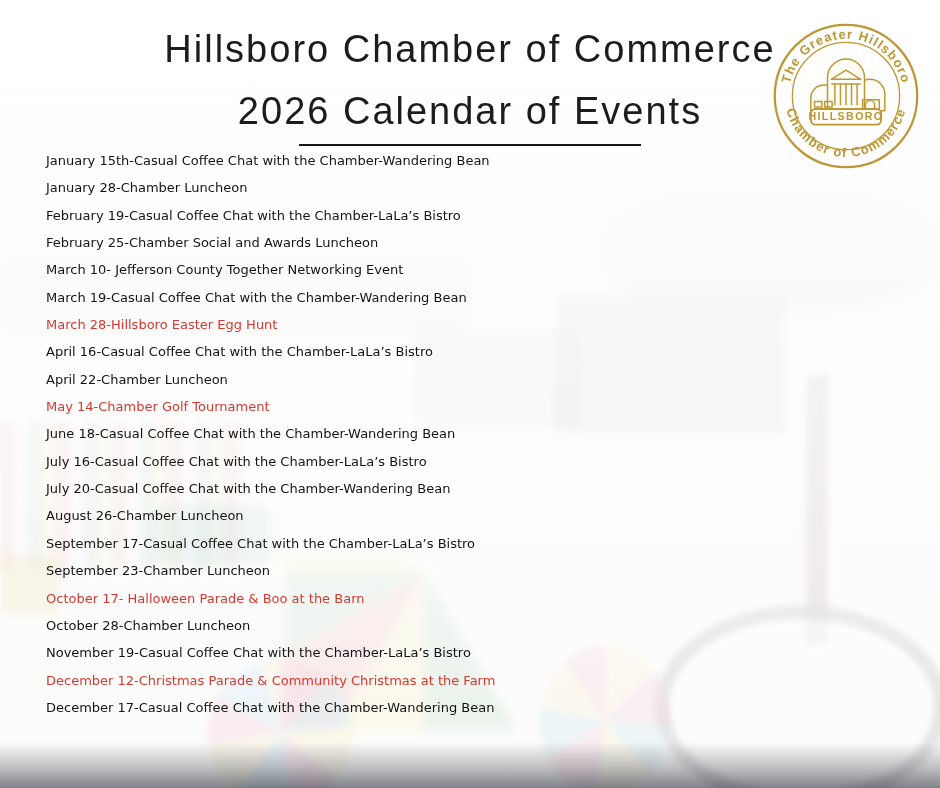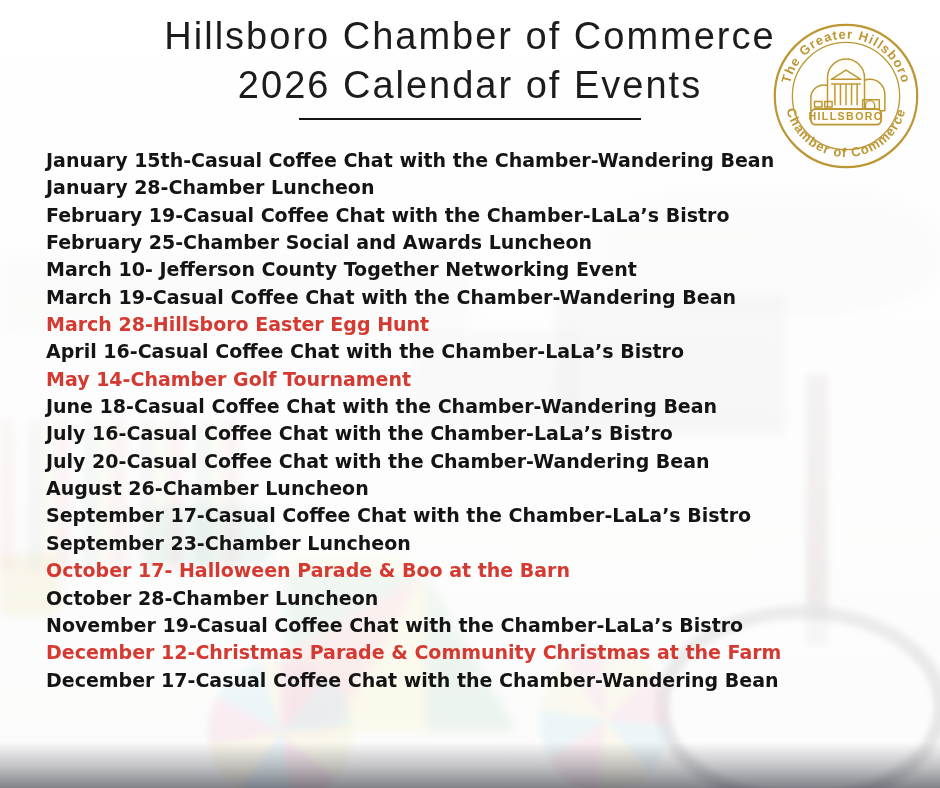--- a/index.html
+++ b/index.html
@@ -40,7 +40,7 @@
   .title-line{
     font-family:"Liberation Sans",sans-serif;
     font-weight:300;font-size:38px;line-height:49px;
-    letter-spacing:2px;color:#1c1c1c;
+    letter-spacing:2px;color:#1c1c1c;margin-top:13px;
   }
   .divider{width:342px;height:2px;background:#161616;margin:8px auto 0;}
 

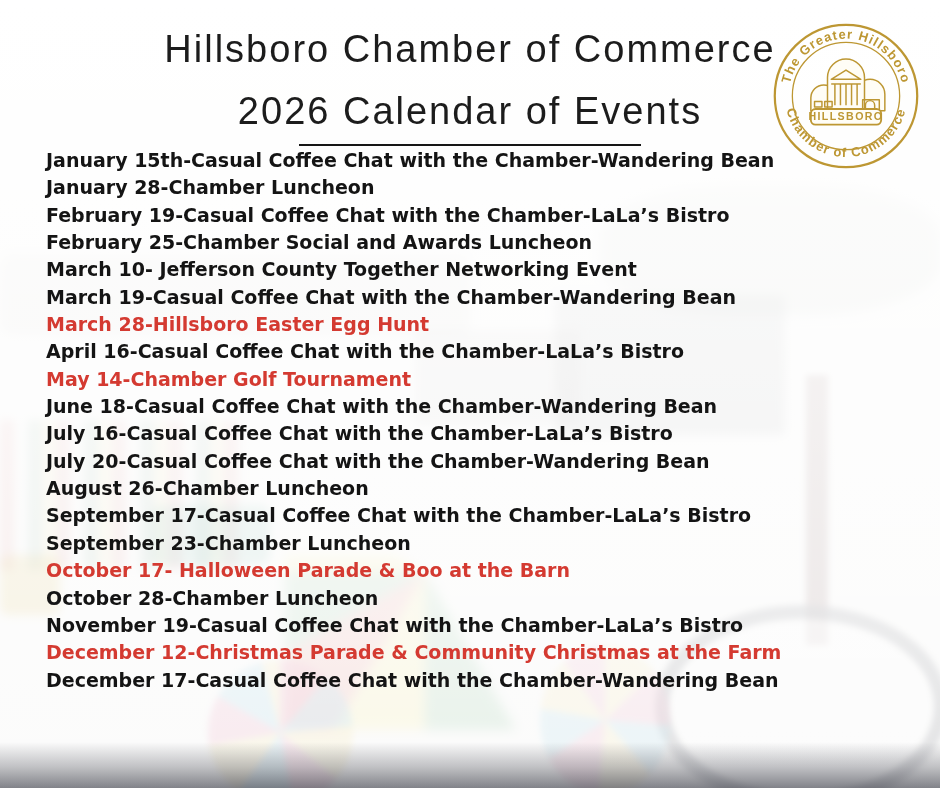--- a/index.html
+++ b/index.html
@@ -54,7 +54,7 @@
   .events{position:absolute;left:46px;top:147px;width:620px;z-index:3;}
   .event{
     font-family:"DejaVu Sans",sans-serif;
-    font-weight:700;font-size:19px;line-height:27.35px;
+    font-weight:400;font-size:13px;line-height:27.35px;
     color:var(--event-black);white-space:nowrap;
   }
   .event.highlight{color:var(--event-red);}

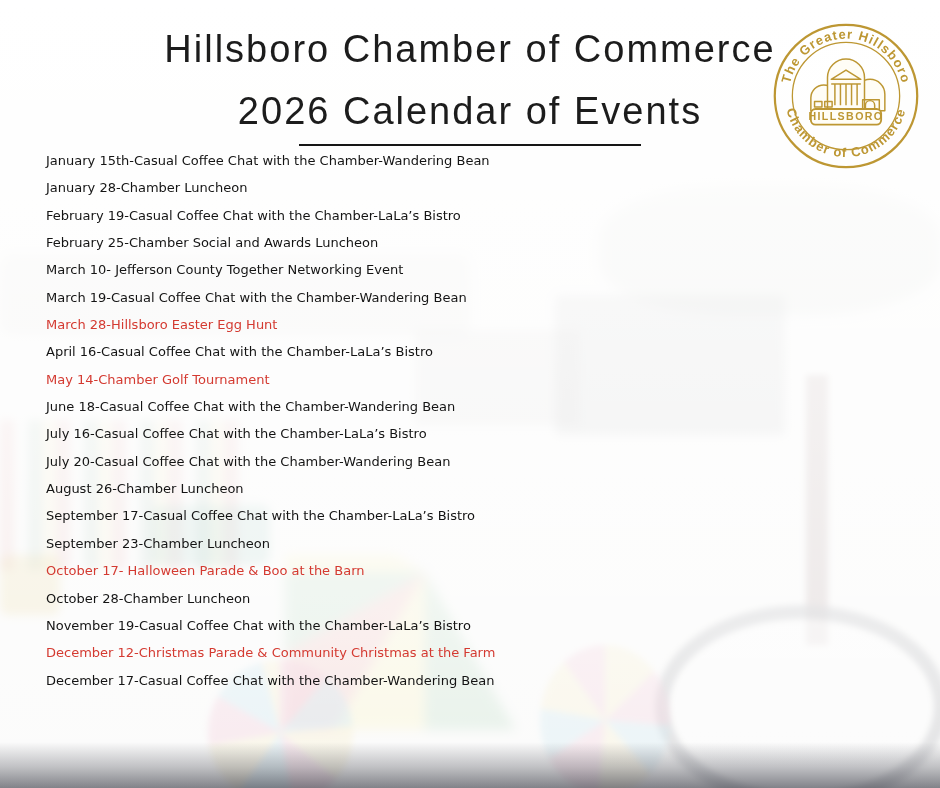--- a/index.html
+++ b/index.html
@@ -134,6 +134,7 @@
       <div class="event">March 19-Casual Coffee Chat with the Chamber-Wandering Bean</div>
       <div class="event highlight">March 28-Hillsboro Easter Egg Hunt</div>
       <div class="event">April 16-Casual Coffee Chat with the Chamber-LaLa’s Bistro</div>
+      <div class="event">April 22-Chamber Luncheon</div>
       <div class="event highlight">May 14-Chamber Golf Tournament</div>
       <div class="event">June 18-Casual Coffee Chat with the Chamber-Wandering Bean</div>
       <div class="event">July 16-Casual Coffee Chat with the Chamber-LaLa’s Bistro</div>

